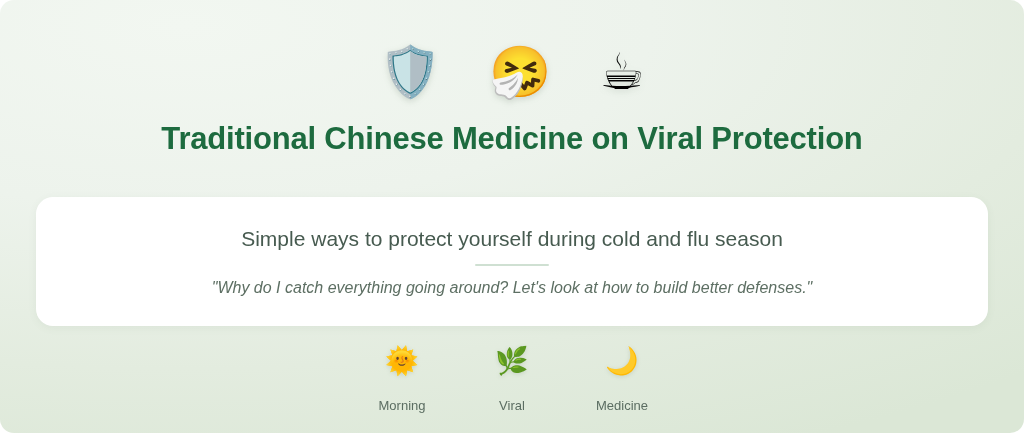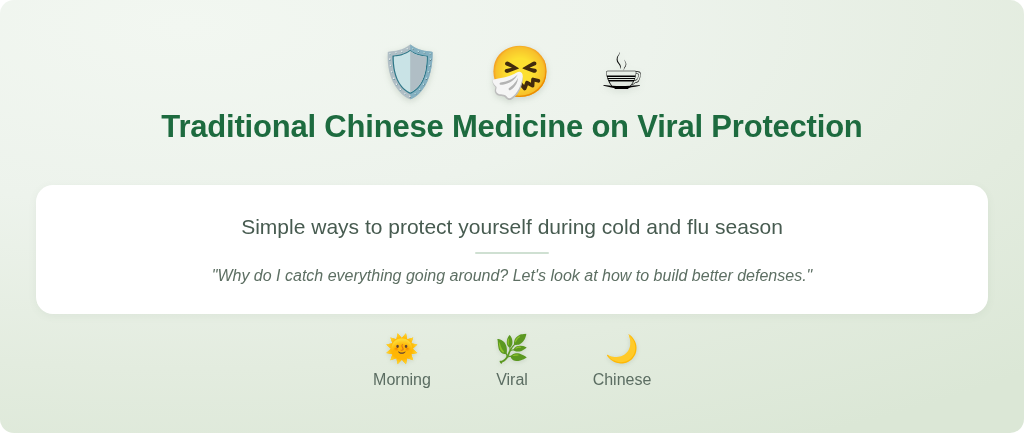--- a/index.html
+++ b/index.html
@@ -48,7 +48,7 @@
 
   
   .title {
-    margin-top: 2px;
+    margin-top: 14px;
     font-size: 31px;
     font-weight: bold;
     letter-spacing: -0.2px;

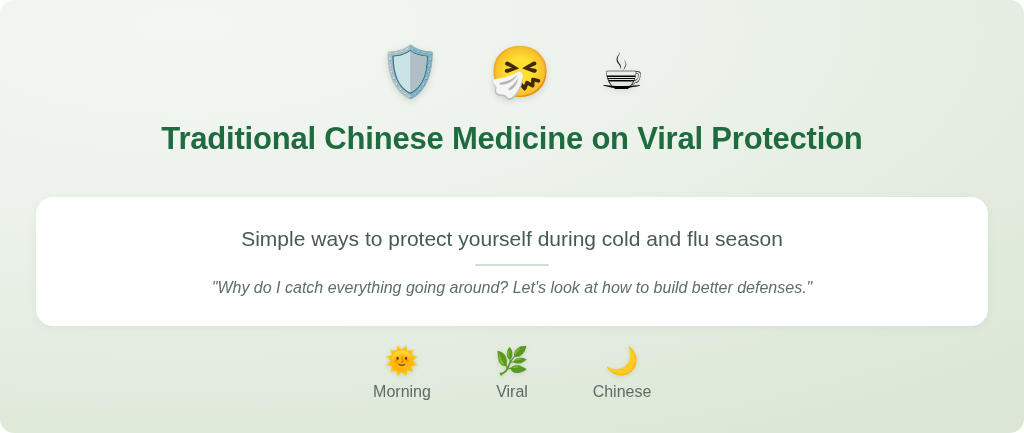--- a/index.html
+++ b/index.html
@@ -115,8 +115,8 @@
     user-select: none;
   }
   .schedule-label {
-    margin-top: 8px;
-    font-size: 16px;
+    margin-top: 23px;
+    font-size: 13px;
     color: #5b6d62;
     text-align: right;
     white-space: nowrap;

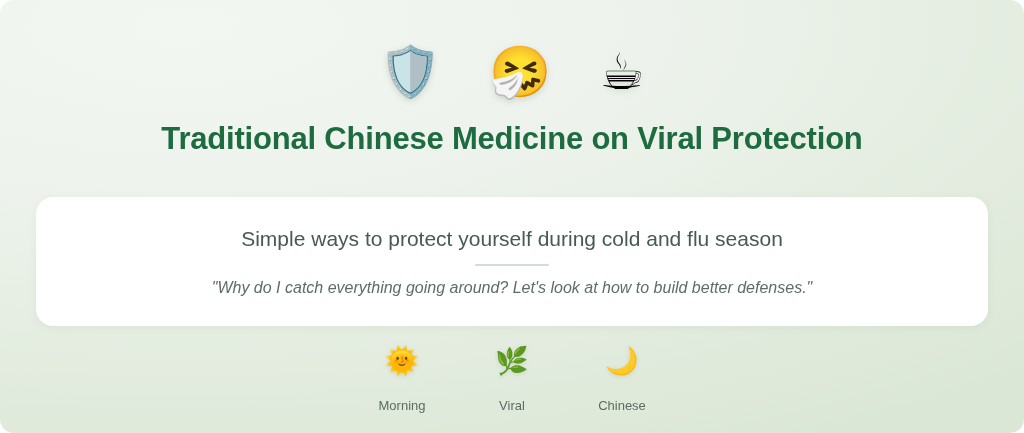--- a/index.html
+++ b/index.html
@@ -155,7 +155,7 @@
 
     <div class="schedule-item">
       <span class="schedule-icon">🌙</span>
-      <span class="schedule-label">Chinese</span>
+      <span class="schedule-label">Medicine</span>
     </div>
 
   </div>

